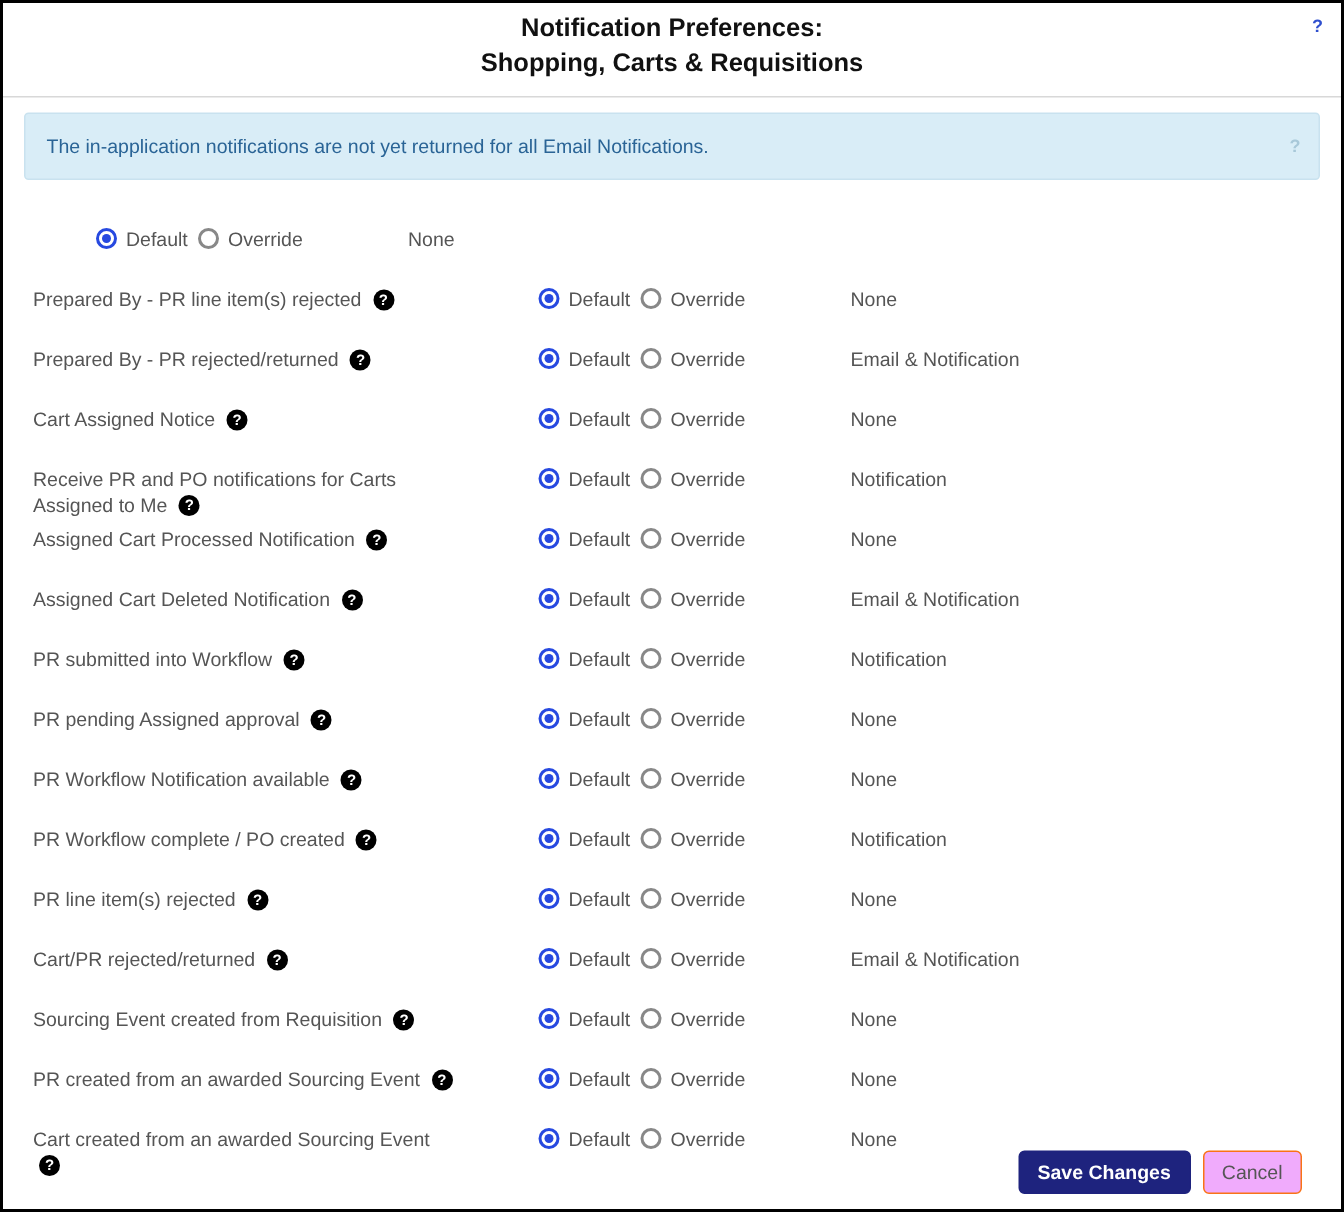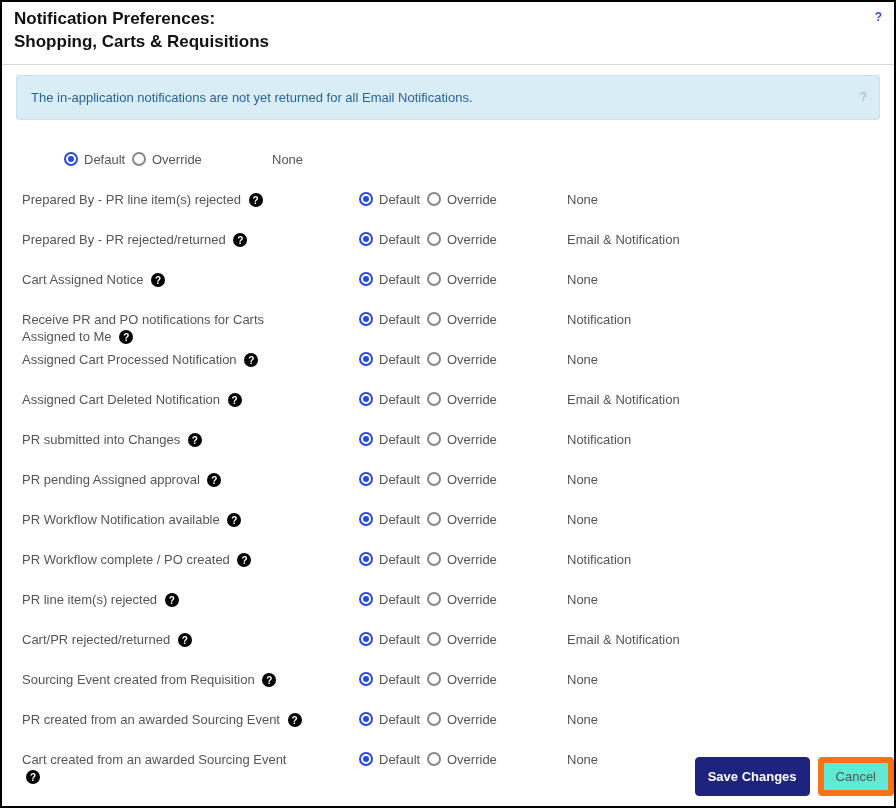--- a/index.html
+++ b/index.html
@@ -23,6 +23,7 @@
       font-weight: 700;
       color: #111;
       line-height: 1.35;
+      text-align: center;
     }
     .help-top {
       position: absolute;

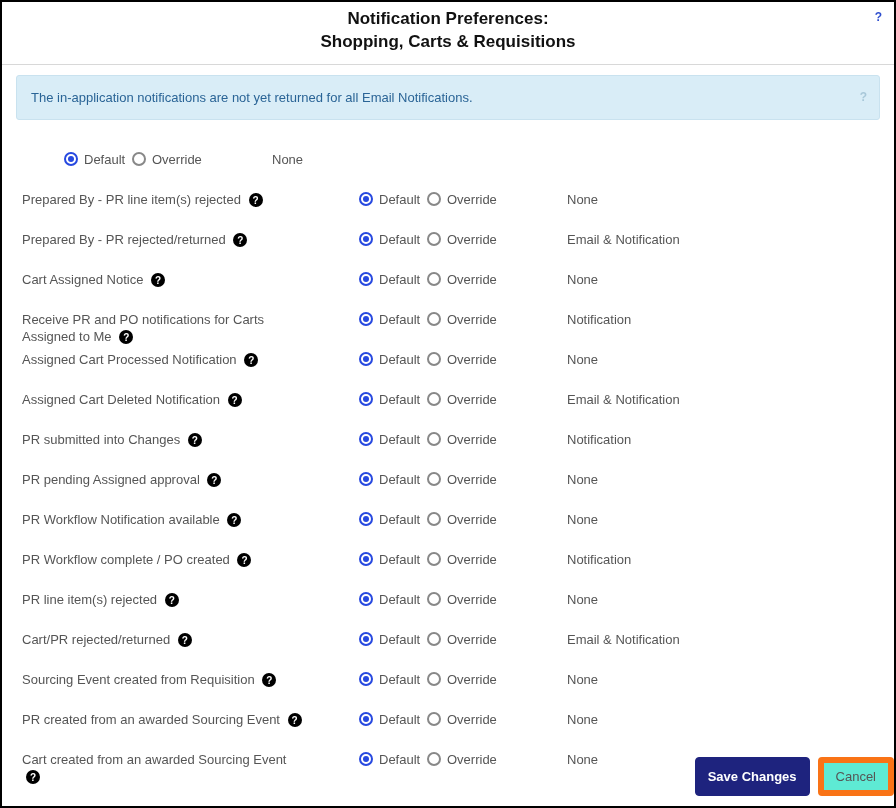--- a/index.html
+++ b/index.html
@@ -249,7 +249,7 @@
       <div class="col-value">Email &amp; Notification</div>
     </div>
     <div class="row">
-      <div class="col-label"><span>PR submitted into Changes</span> <span class="q-icon">?</span></div>
+      <div class="col-label"><span>PR submitted into Workflow</span> <span class="q-icon">?</span></div>
       <div class="col-default">
         <span class="radio selected"></span>
         <span>Default</span>

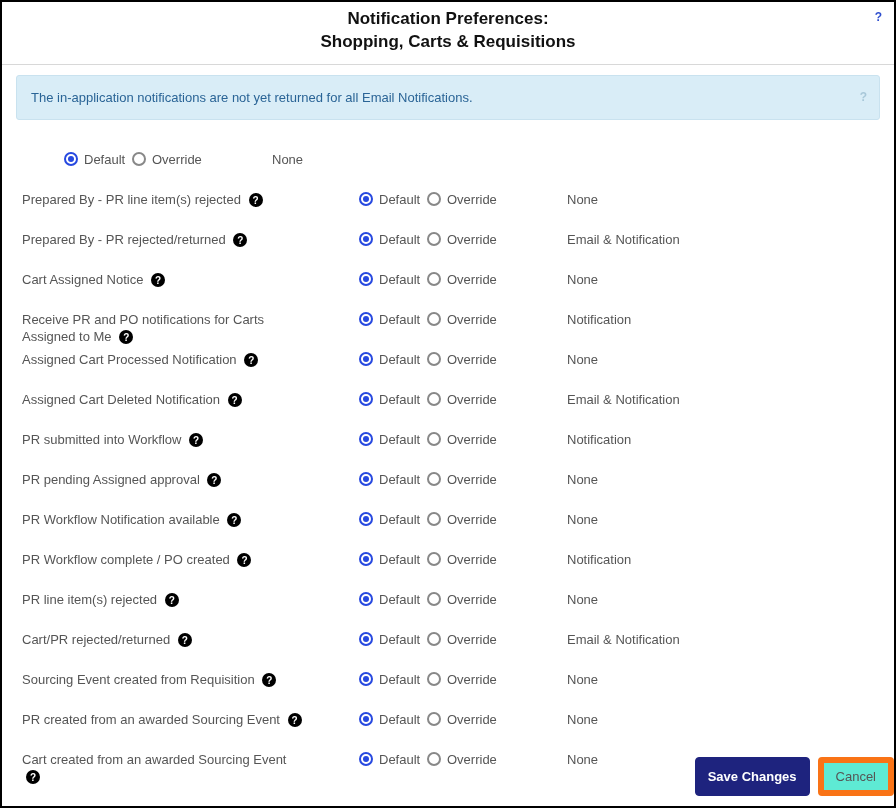--- a/index.html
+++ b/index.html
@@ -126,7 +126,7 @@
     .footer {
       position: absolute;
       bottom: 10px;
-      right: 0;
+      right: 26px;
       display: flex;
       gap: 8px;
     }

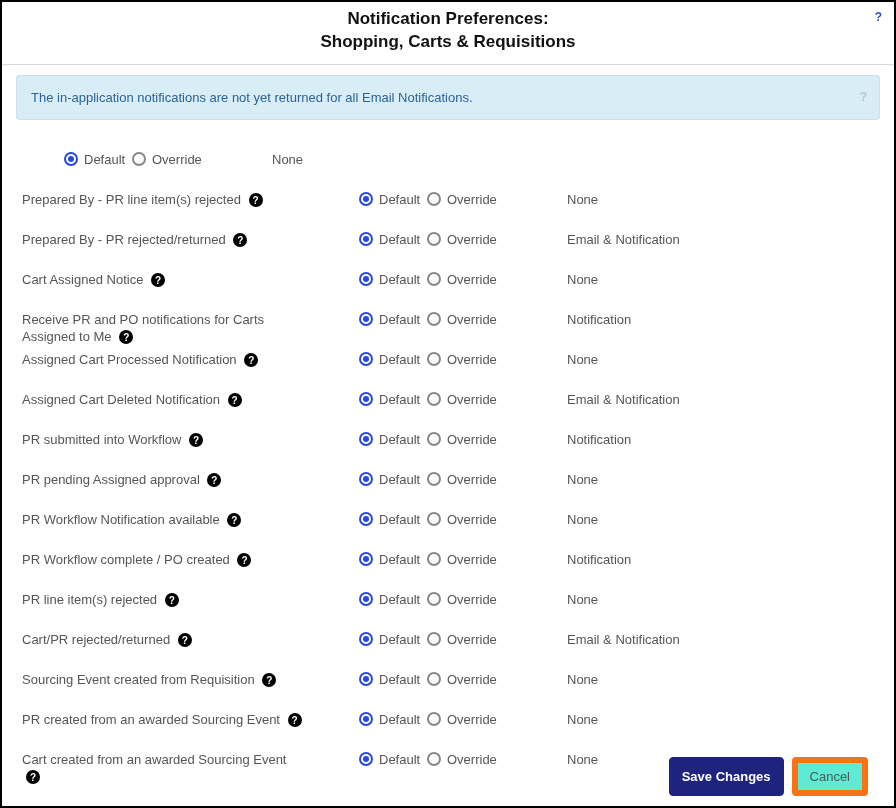--- a/index.html
+++ b/index.html
@@ -143,9 +143,9 @@
       font-weight: 600;
     }
     .btn-secondary {
-      background: #5eead4;
-      color: #555;
-      border: 6px solid #f97316;
+      background: #f0abfc;
+      color: #555;
+      border: 1px solid #f97316;
     }
   </style>
 </head>

